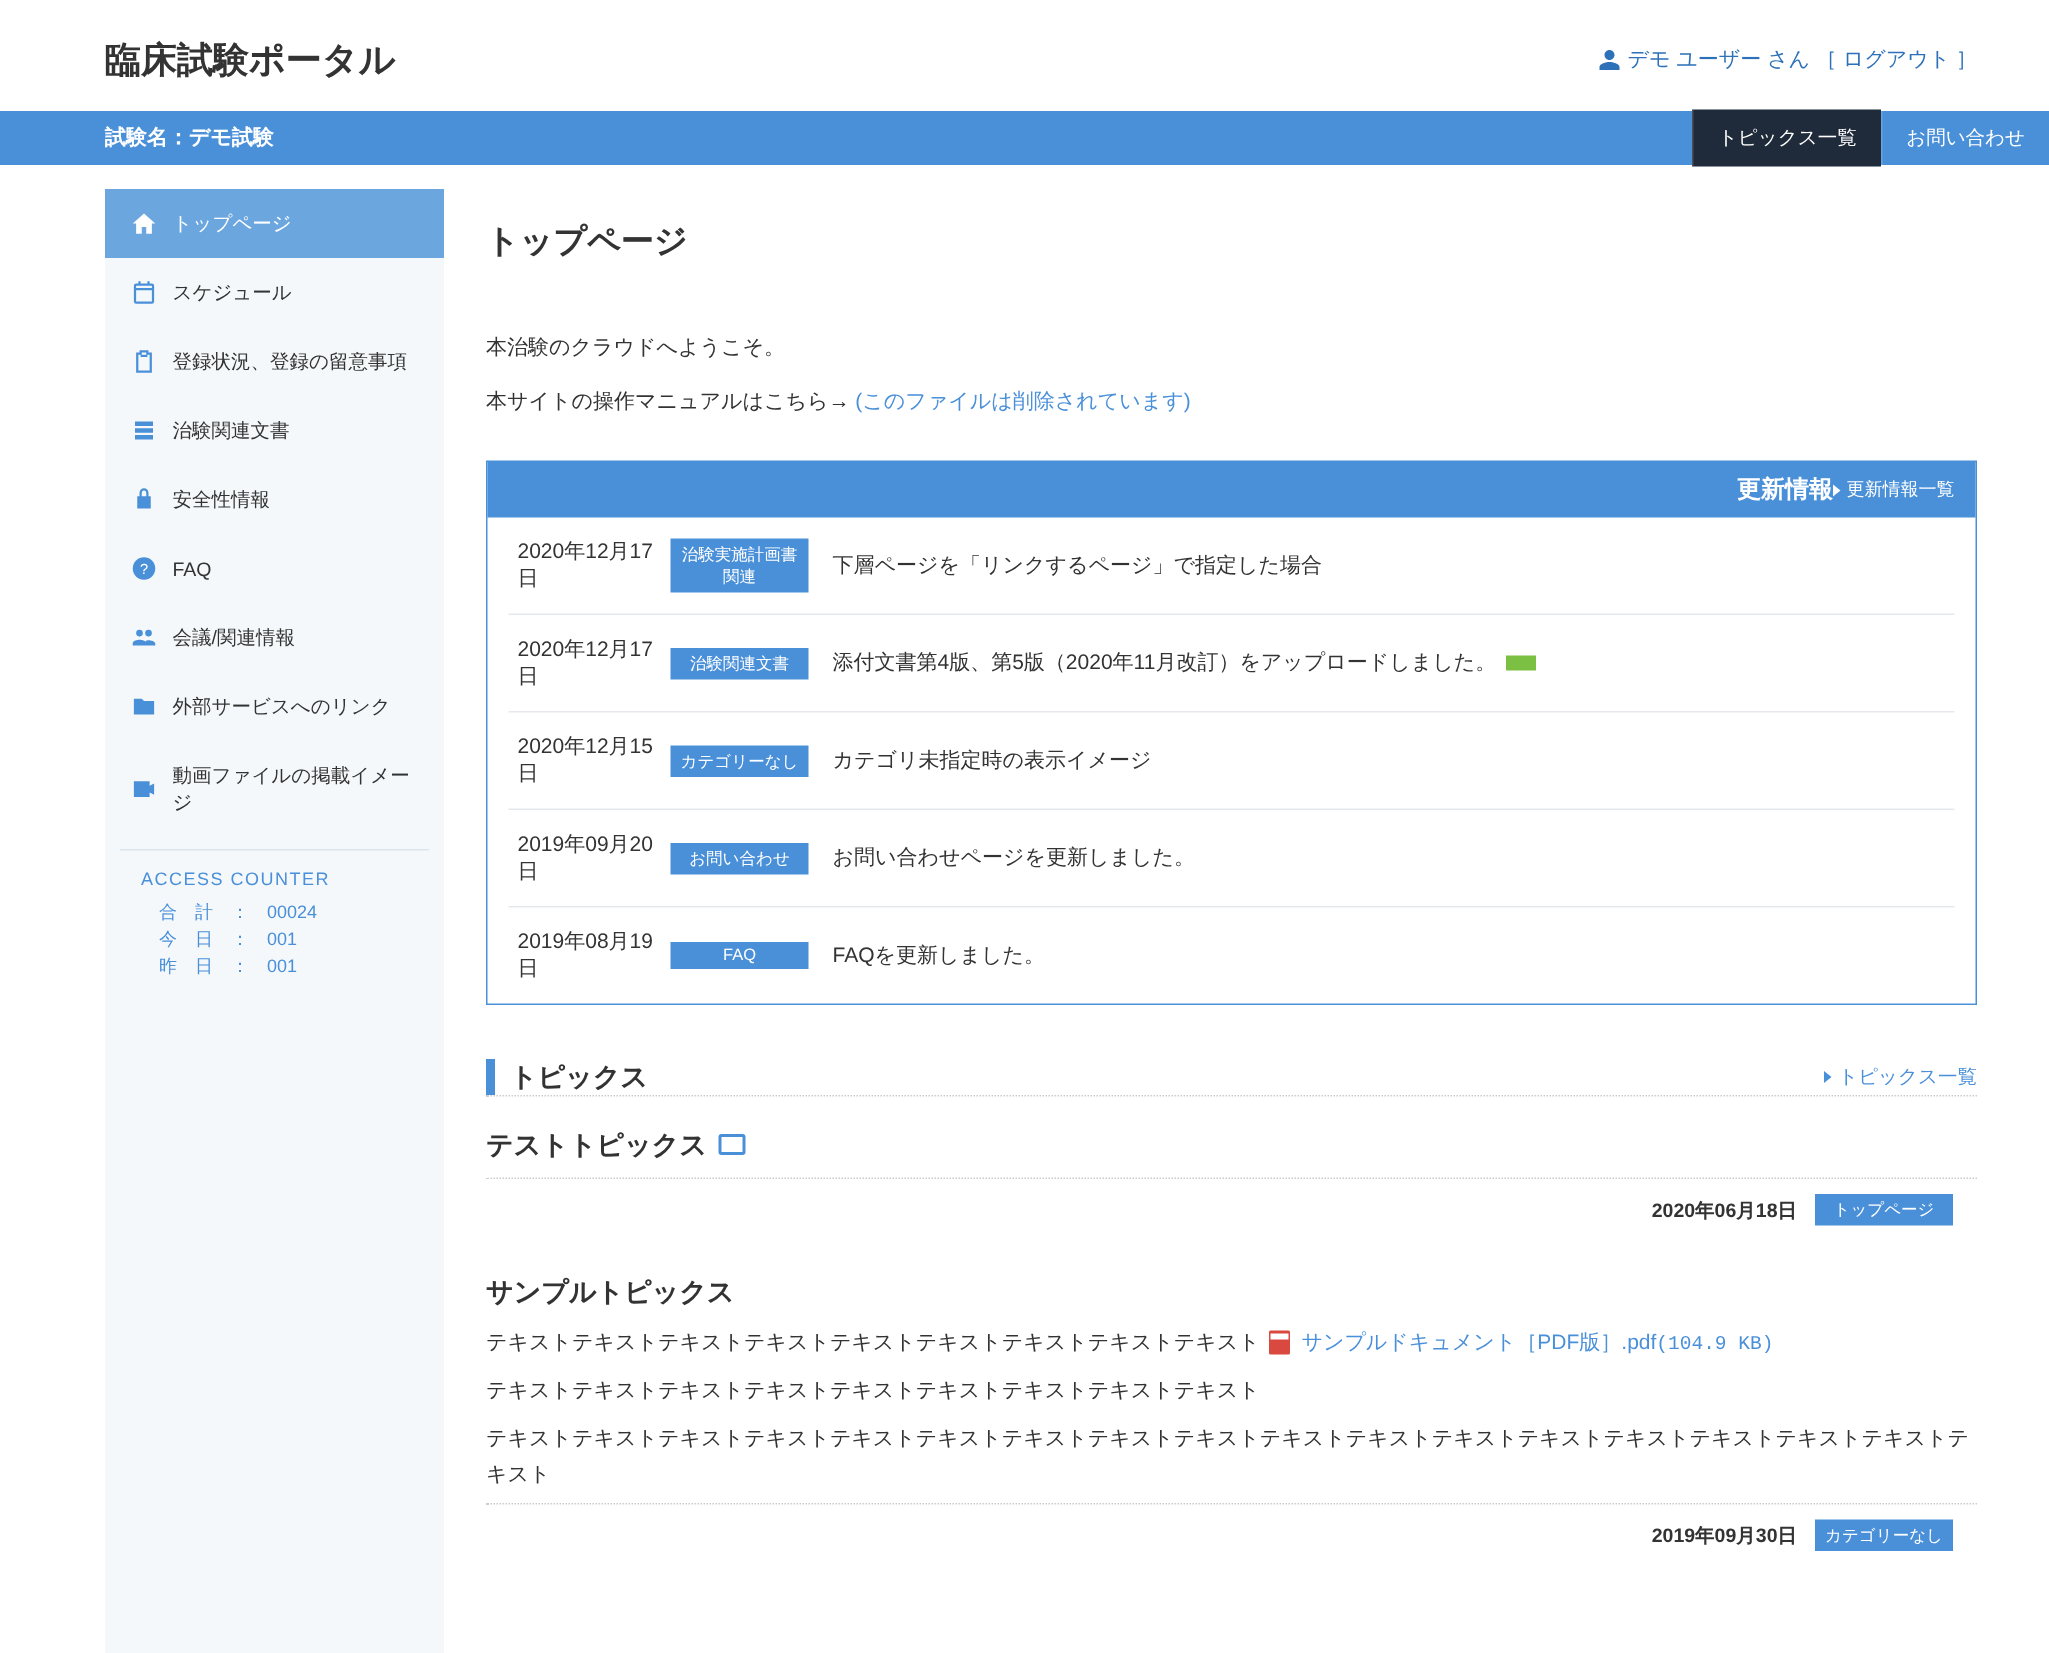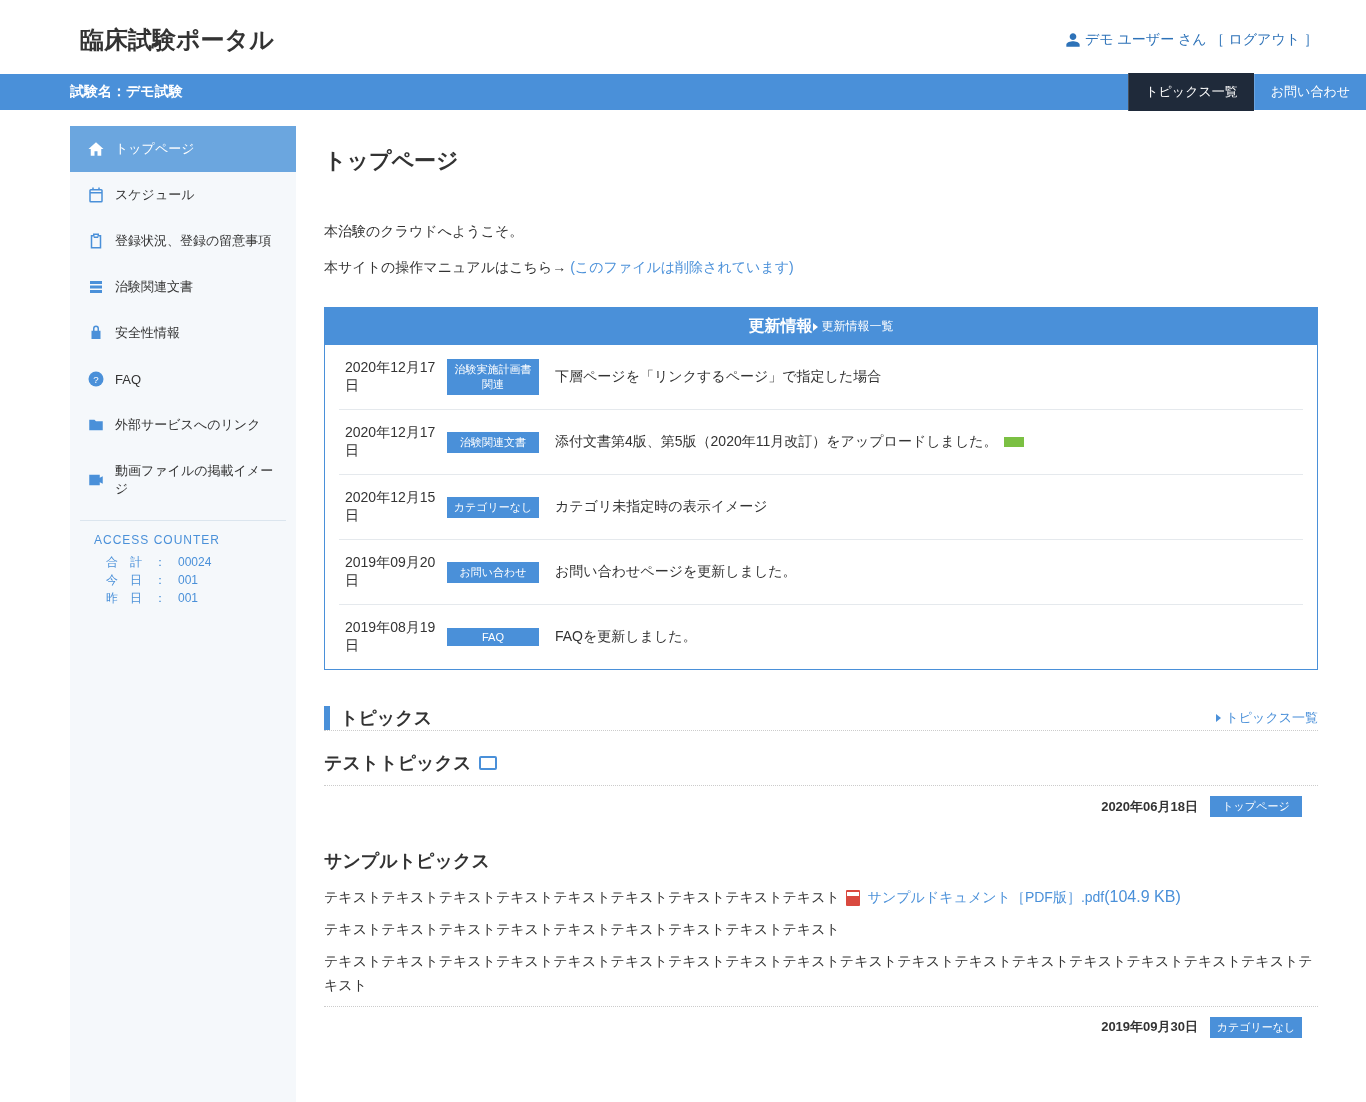--- a/index.html
+++ b/index.html
@@ -5,7 +5,7 @@
 * { margin: 0; padding: 0; box-sizing: border-box; }
 body { font-family: "Hiragino Sans", "Meiryo", sans-serif; background: #fff; color: #333; font-size: 14px; }
 .container { width: 100%; max-width: 1366px; margin: 0 auto; }
-.header { padding: 24px 48px 18px 70px; display: flex; justify-content: space-between; align-items: center; margin-left: 10px; }
+.header { padding: 24px 48px 18px 70px; display: flex; justify-content: space-between; align-items: center; }
 .site-title { font-size: 24px; font-weight: bold; }
 .user-area { color: #2d72b8; font-size: 14px; display: flex; align-items: center; }
 .user-icon { width: 16px; height: 16px; fill: #2d72b8; margin-right: 4px; }

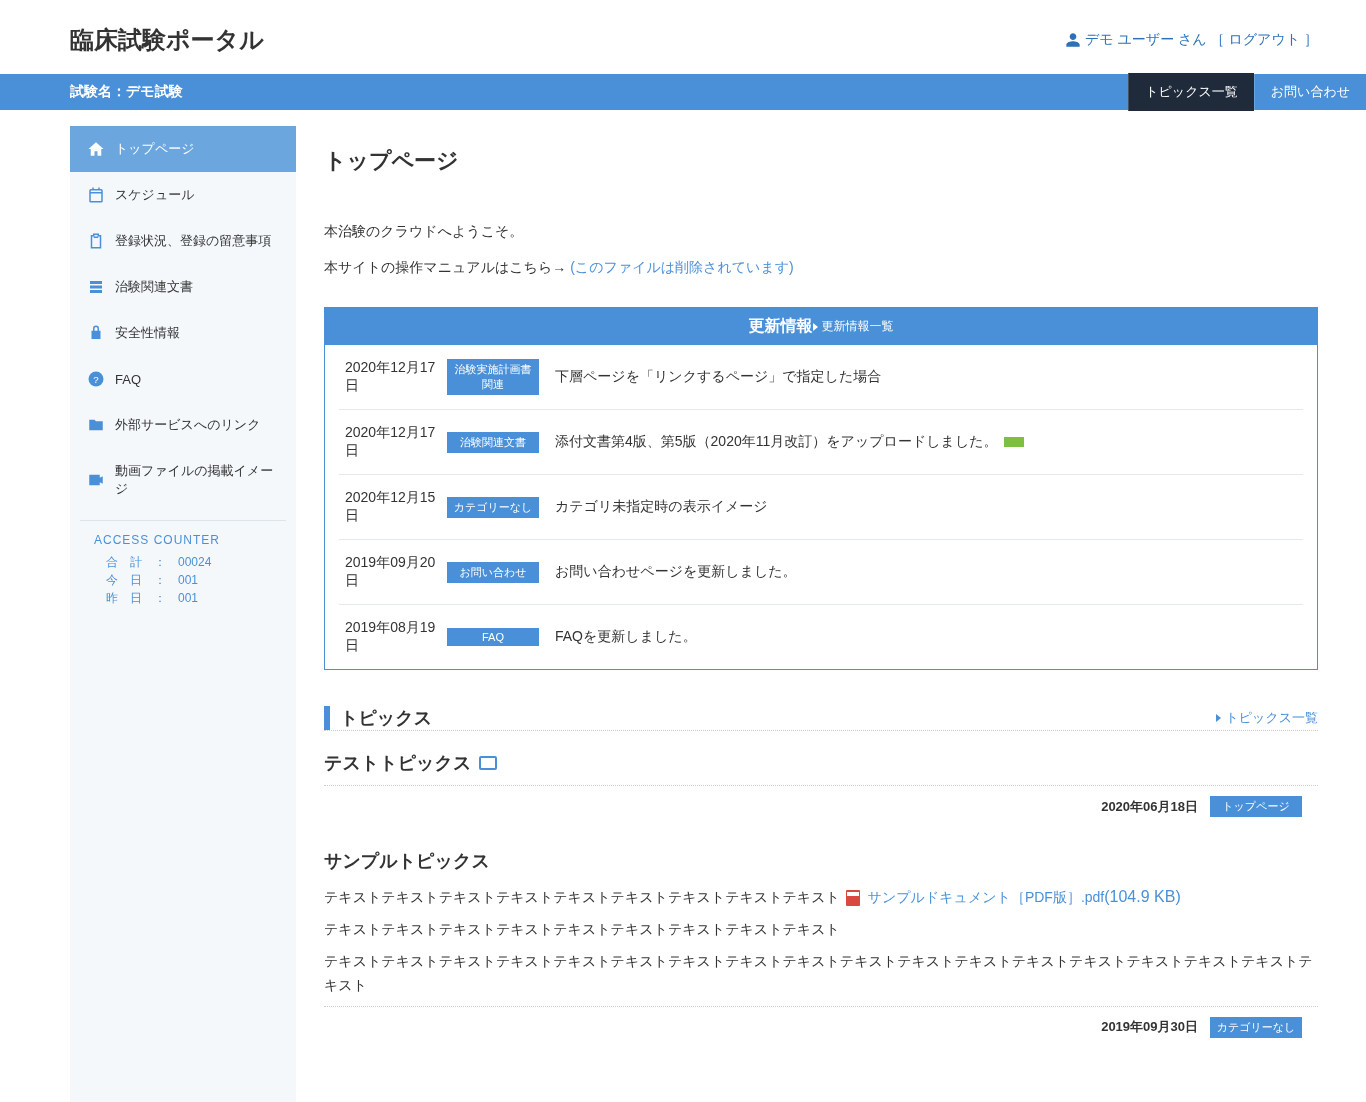--- a/index.html
+++ b/index.html
@@ -30,7 +30,7 @@
 .manual-line { font-size: 14px; margin-bottom: 30px; }
 .manual-link { color: #4a90d9; text-decoration: none; }
 .update-box { border: 1px solid #4a90d9; margin-bottom: 36px; }
-.update-header { background: #4a90d9; color: #fff; display: flex; justify-content: center; align-items: center; padding: 8px 14px; font-size: 16px; font-weight: bold; }
+.update-header { background: #4a90d9; color: #fff; display: flex; justify-content: flex-end; align-items: center; padding: 8px 14px; font-size: 16px; font-weight: bold; }
 .update-header-link { font-size: 12px; font-weight: normal; color: #fff; text-decoration: none; display: flex; align-items: center; }
 .caret { width: 0; height: 0; border-top: 4px solid transparent; border-bottom: 4px solid transparent; border-left: 5px solid currentColor; margin-right: 4px; }
 .update-list { padding: 0 14px; }

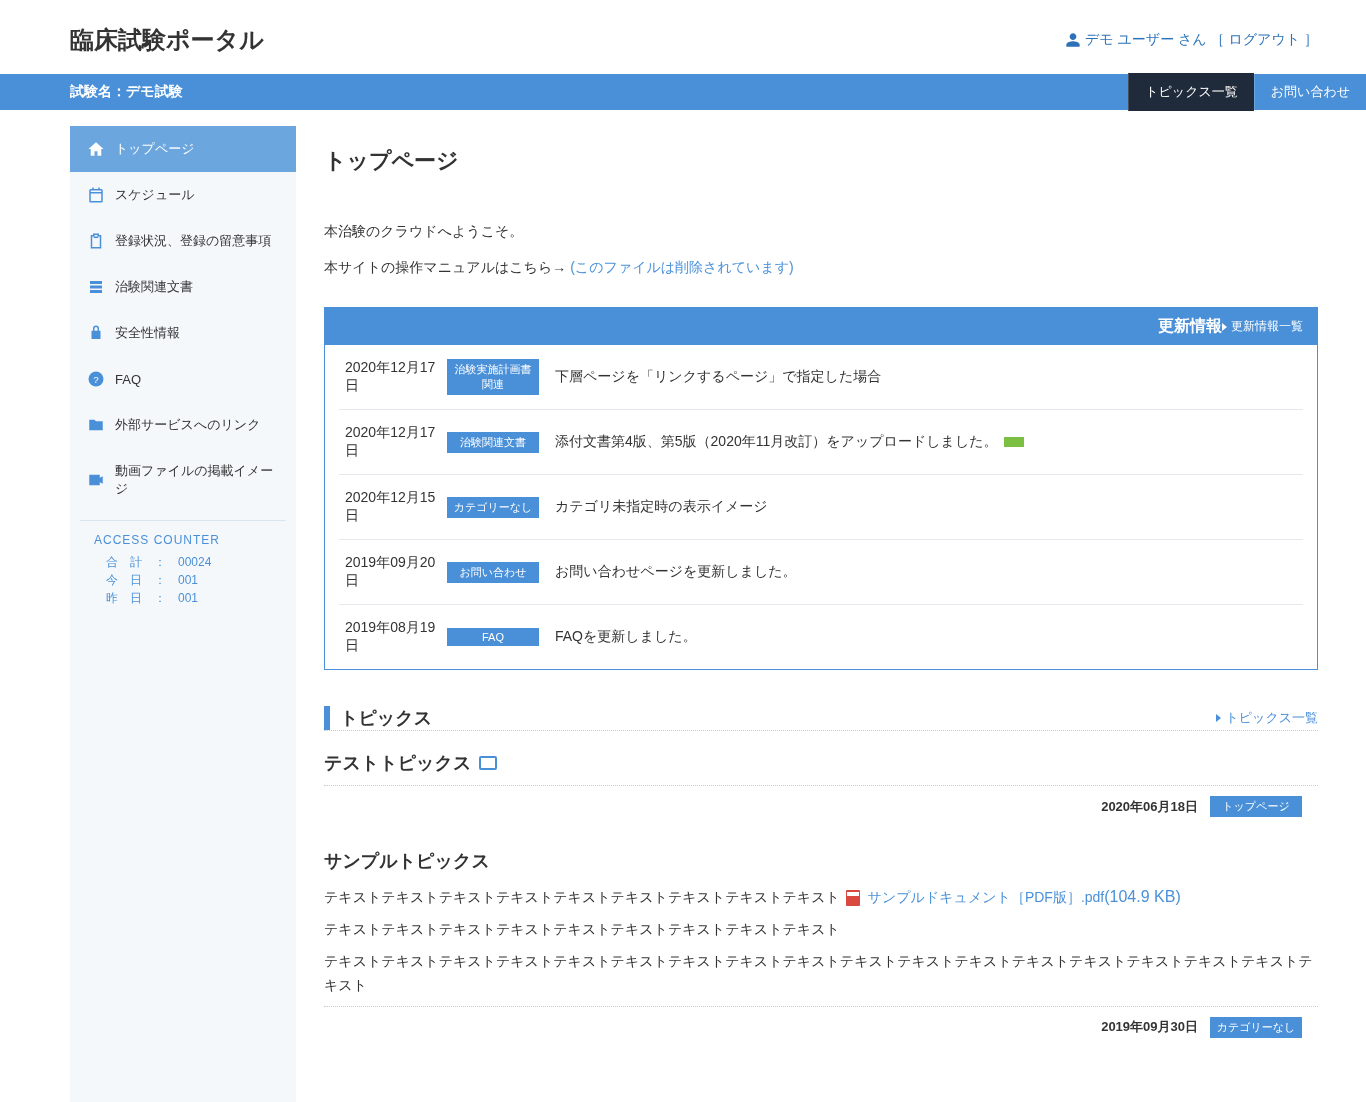--- a/index.html
+++ b/index.html
@@ -119,6 +119,12 @@
       </div>
       <div class="nav-item">
         <svg class="icon" viewBox="0 0 24 24">
+            <path d="M8 11a3 3 0 100-6 3 3 0 000 6zm8 0a3 3 0 100-6 3 3 0 000 6zM2 19v-2c0-2 4-3 6-3s6 1 6 3v2H2zm12 0v-2c0-.8-.3-1.5-.9-2 .9-.3 1.9-.5 2.9-.5 2 0 6 1 6 3v1.5h-8z"></path>
+          </svg>
+        <span>会議/関連情報</span>
+      </div>
+      <div class="nav-item">
+        <svg class="icon" viewBox="0 0 24 24">
             <path d="M3 5h7l2 2h9v12H3z"></path>
           </svg>
         <span>外部サービスへのリンク</span>

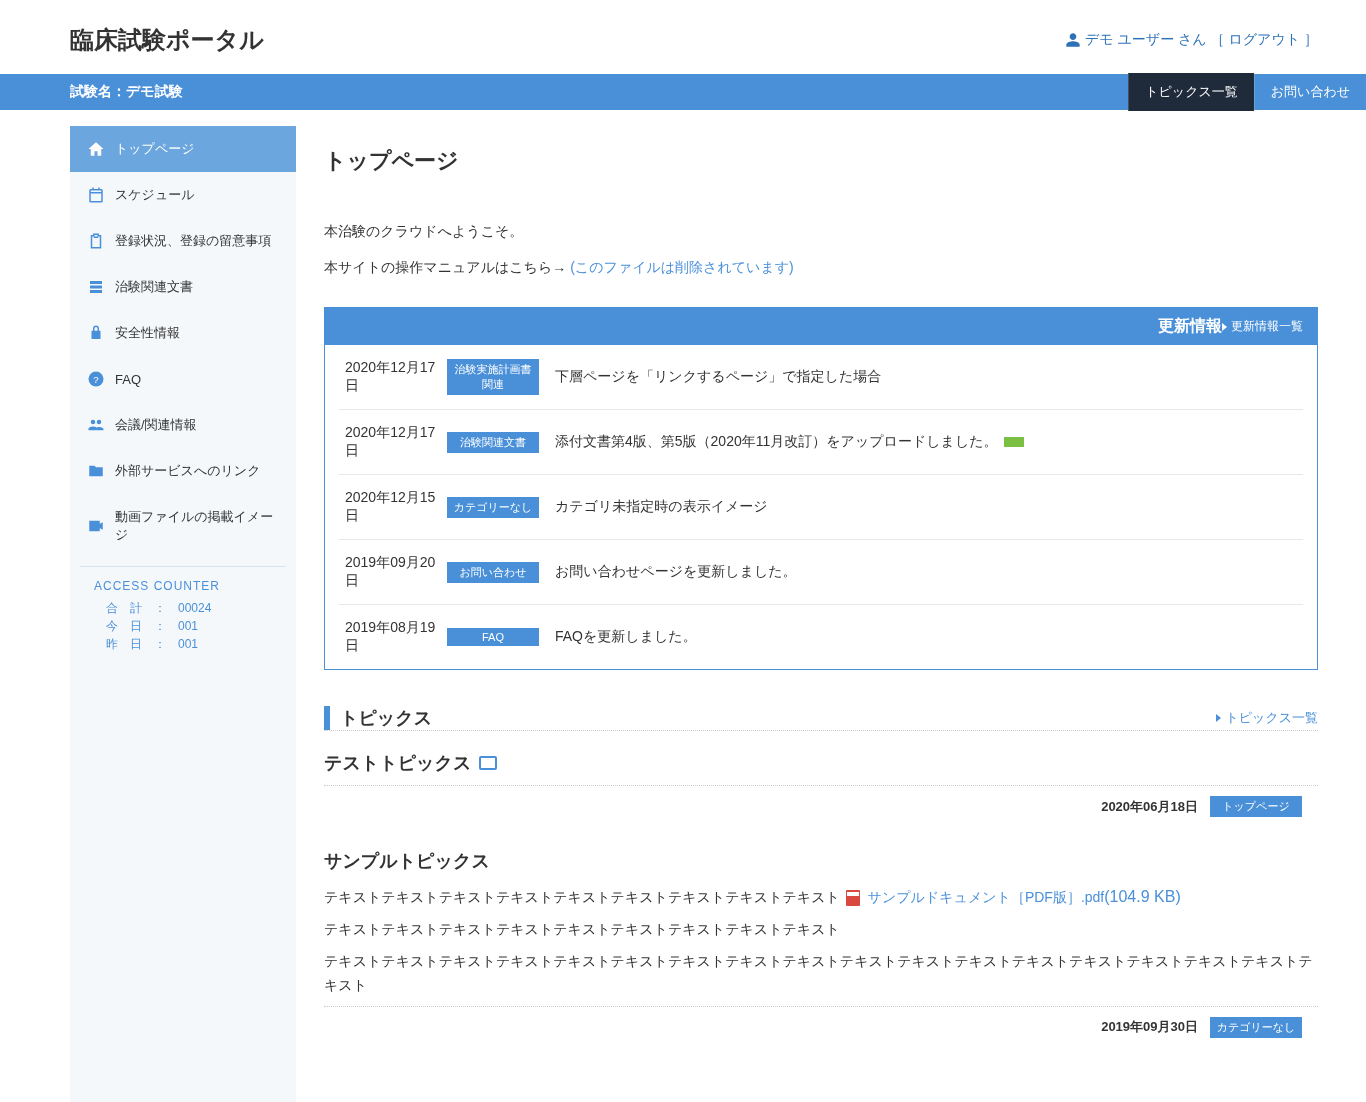--- a/index.html
+++ b/index.html
@@ -53,7 +53,7 @@
 .pdf-icon { display: inline-block; width: 14px; height: 16px; background: #d9493f; vertical-align: middle; margin: 0 4px 0 2px; border-radius: 1px; position: relative; }
 .pdf-icon::after { content: ""; position: absolute; top: 2px; left: 1px; right: 1px; height: 4px; background: #fff; }
 .file-link { color: #4a90d9; text-decoration: none; }
-.file-size { color: #4a90d9; font-size: 16px; }
+.file-size { color: #4a90d9; font-size: 13px; font-family: Liberation Mono, monospace; }
 </style>
 </head>
 <body>

